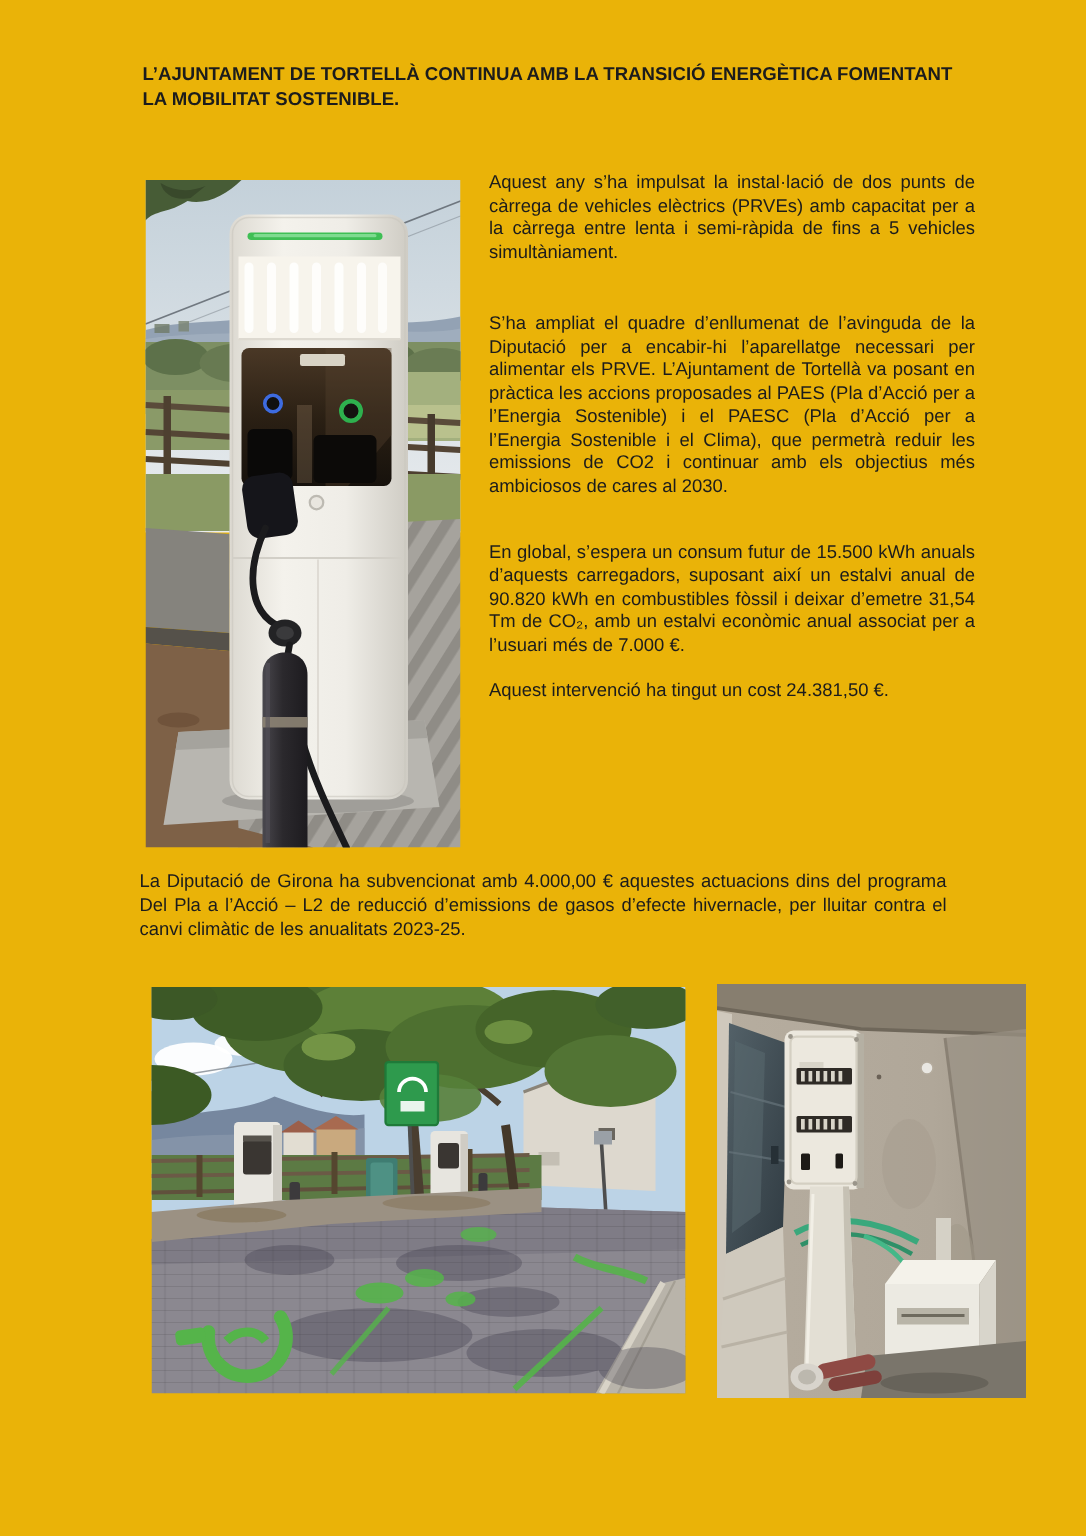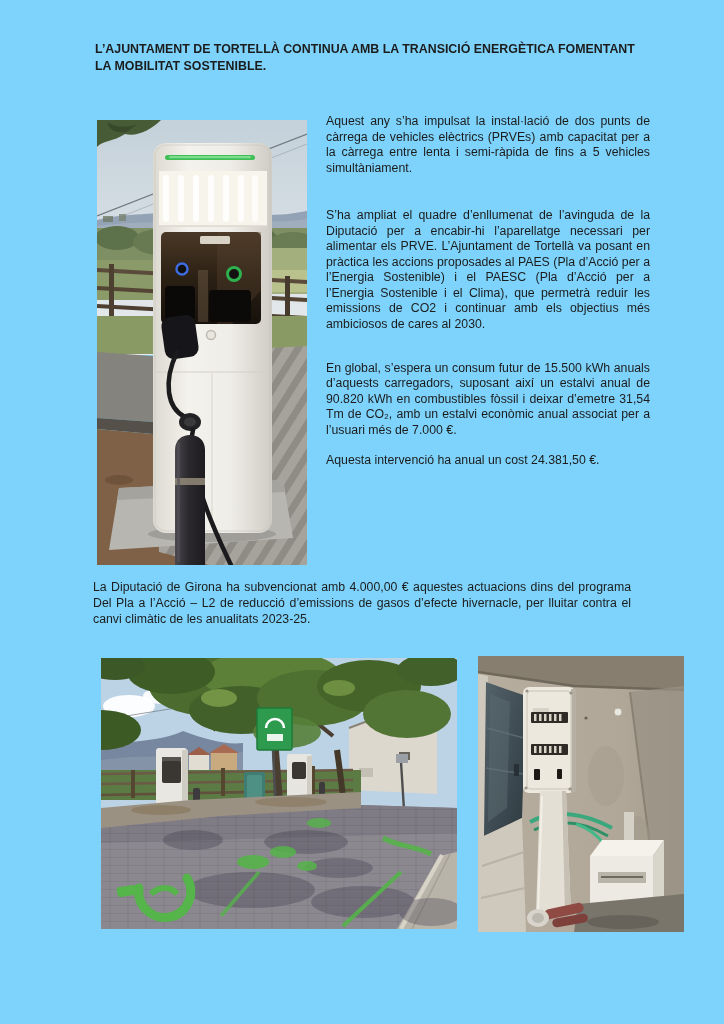--- a/index.html
+++ b/index.html
@@ -4,7 +4,7 @@
 <style>
   html,body{margin:0;padding:0;background:#ffffff;}
   .page{
-    position:relative;width:724px;height:1024px;background:#7dd3fc;overflow:hidden;
+    position:relative;width:724px;height:1024px;background:#eab308;overflow:hidden;
     font-family:"Liberation Sans","DejaVu Sans",sans-serif;color:#1c1c1c;margin:0 auto;
   }
   .title{position:absolute;left:95px;top:41px;font-weight:bold;font-size:12.4px;line-height:17px;margin:0;}

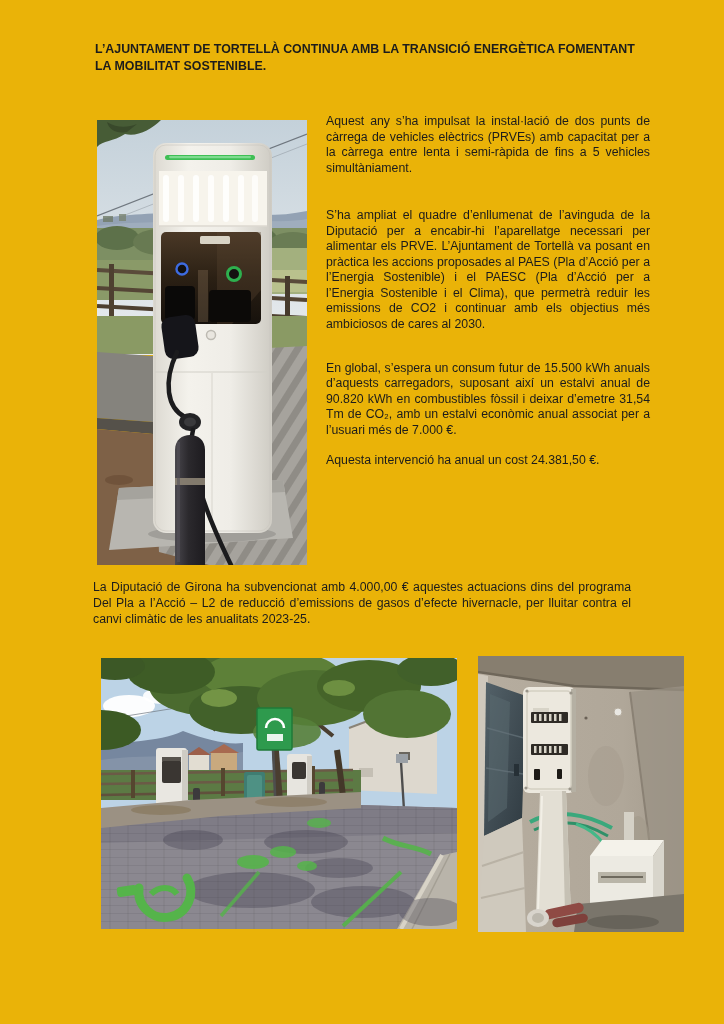--- a/index.html
+++ b/index.html
@@ -161,7 +161,7 @@
     <p class="p1">Aquest any s’ha impulsat la instal·lació de dos punts de càrrega de vehicles elèctrics (PRVEs) amb capacitat per a la càrrega entre lenta i semi-ràpida de fins a 5 vehicles simultàniament.</p>
     <p class="p2">S’ha ampliat el quadre d’enllumenat de l’avinguda de la Diputació per a encabir-hi l’aparellatge necessari per alimentar els PRVE. L’Ajuntament de Tortellà va posant en pràctica les accions proposades al PAES (Pla d’Acció per a l’Energia Sostenible) i el PAESC (Pla d’Acció per a l’Energia Sostenible i el Clima), que permetrà reduir les emissions de CO2 i continuar amb els objectius més ambiciosos de cares al 2030.</p>
     <p class="p4">En global, s’espera un consum futur de 15.500 kWh anuals d’aquests carregadors, suposant així un estalvi anual de 90.820 kWh en combustibles fòssil i deixar d’emetre 31,54 Tm de CO₂, amb un estalvi econòmic anual associat per a l’usuari més de 7.000 €.</p>
-    <p class="p5">Aquesta intervenció ha anual un cost 24.381,50 €.</p>
+    <p class="p5">Aquest intervenció ha tingut un cost 24.381,50 €.</p>
   </div>
 
   <p class="closing">La Diputació de Girona ha subvencionat amb 4.000,00 € aquestes actuacions dins del programa Del Pla a l’Acció – L2 de reducció d’emissions de gasos d’efecte hivernacle, per lluitar contra el canvi climàtic de les anualitats 2023-25.</p>

